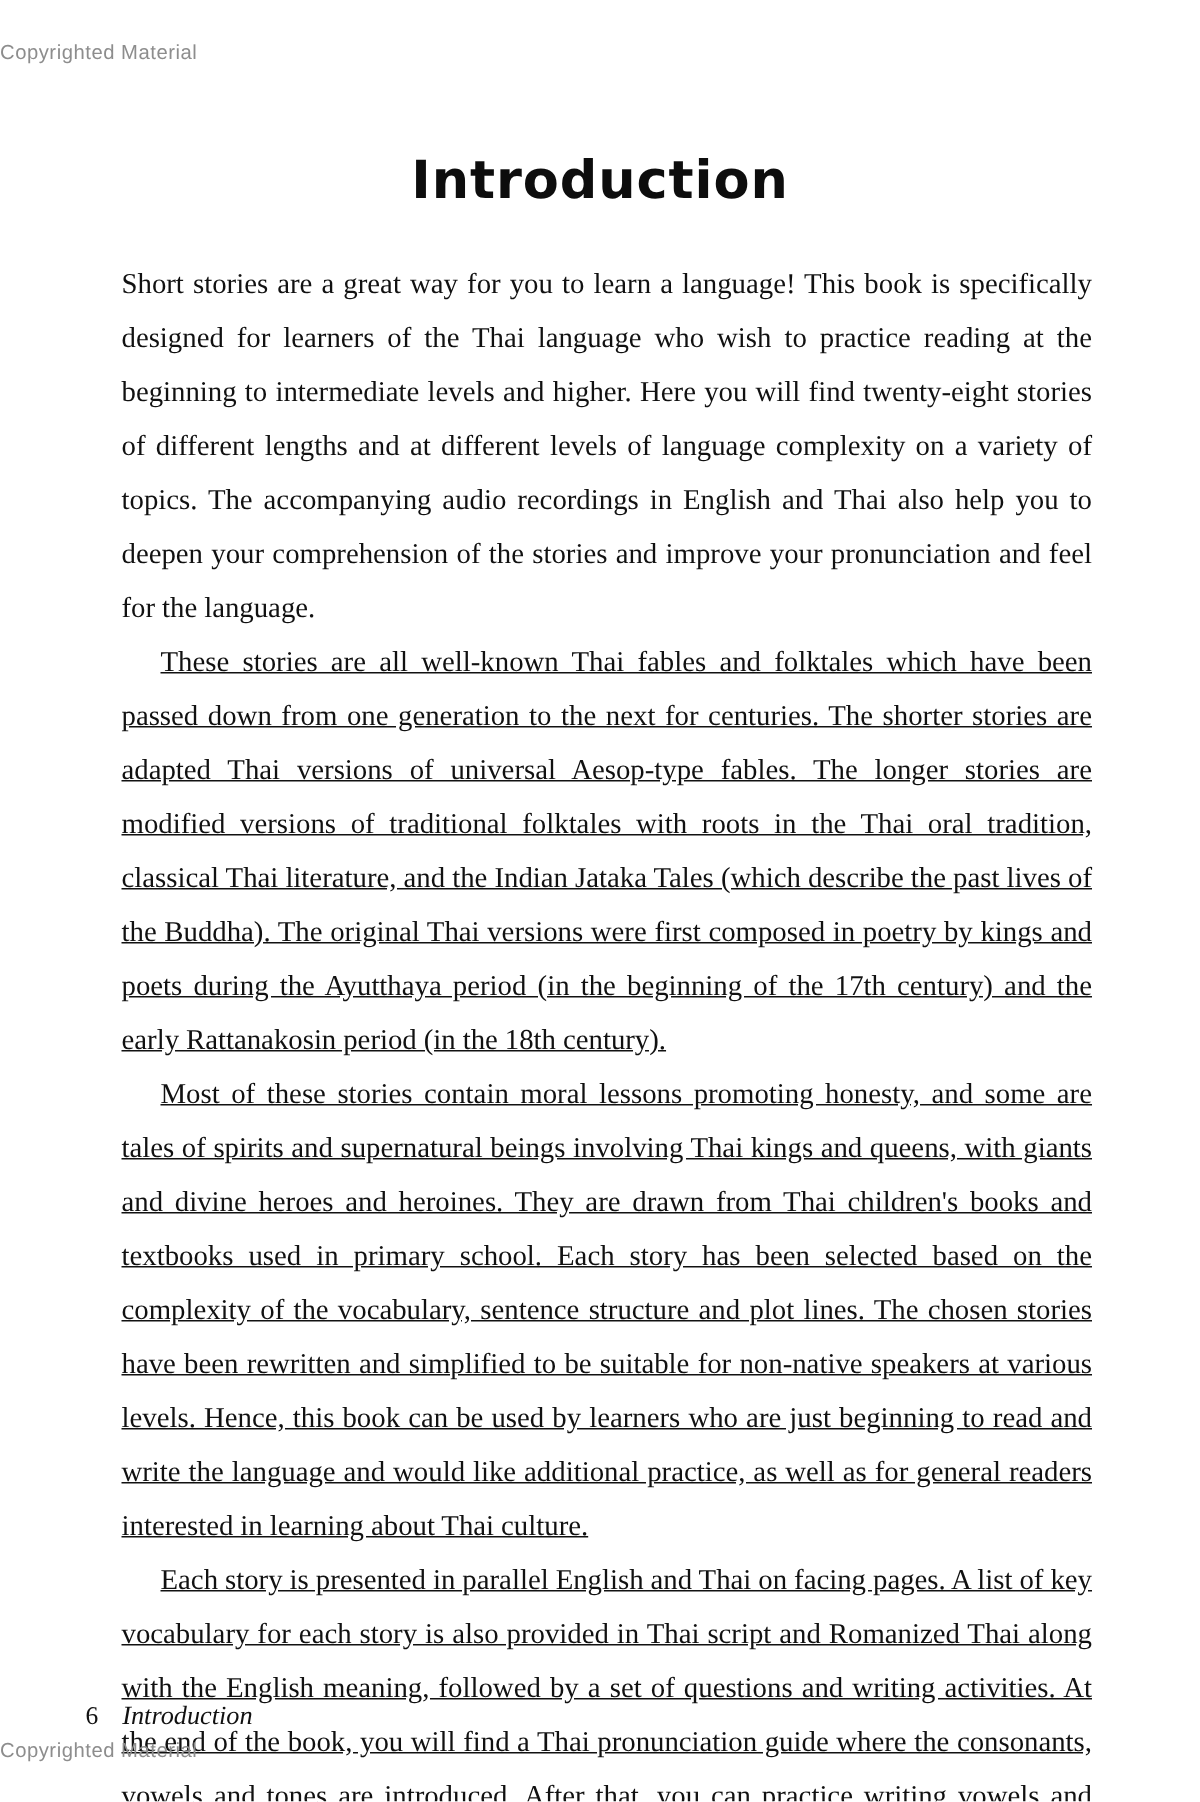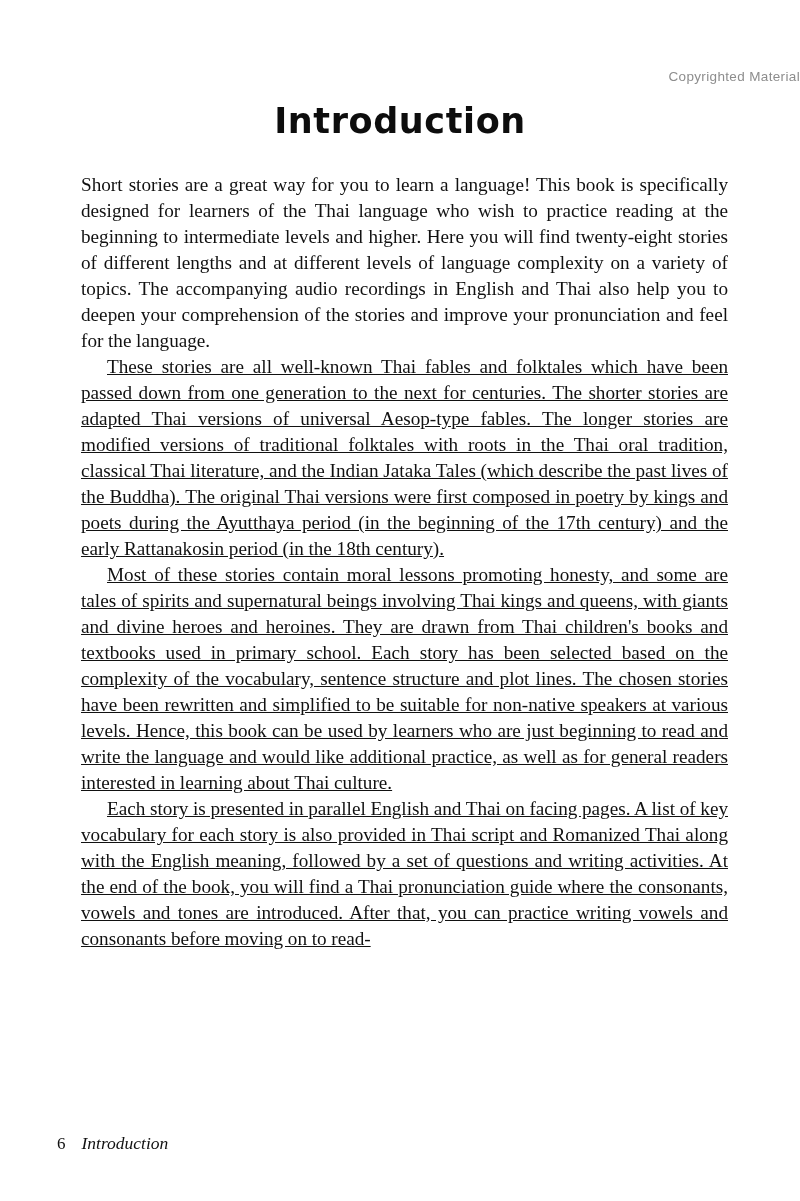--- a/index.html
+++ b/index.html
@@ -23,13 +23,12 @@
     position: absolute;
     left: 0;
     width: 800px;
-    text-align: right;
+    text-align: left;
     font-family: "Liberation Sans", "DejaVu Sans", sans-serif;
     font-size: 13.5px;
     letter-spacing: 0.35px;
     color: #8d8d8d;
     white-space: nowrap;
-    margin-top: 42px;
   }
   .watermark-top    { top: 27px; }
   .watermark-bottom { top: 1159px; }

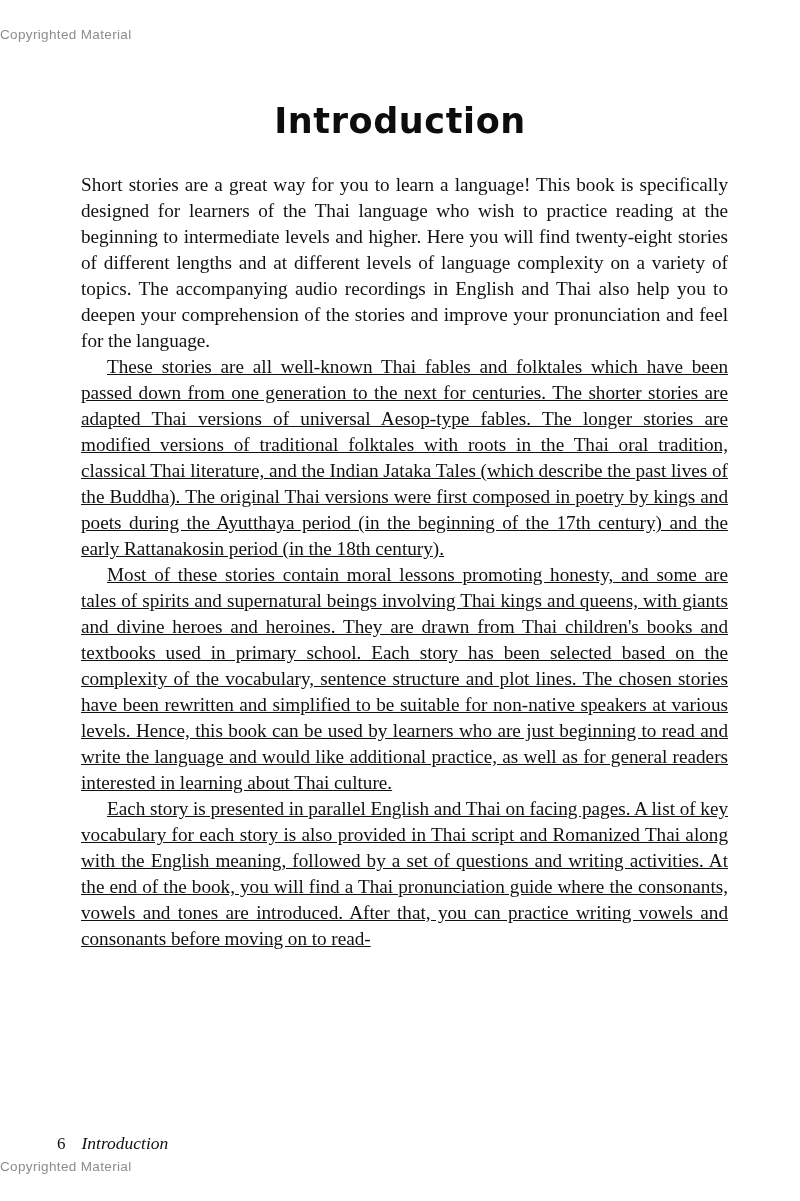--- a/index.html
+++ b/index.html
@@ -59,7 +59,7 @@
   .body-paragraph {
     margin: 0;
     font-size: 19.2px;
-    line-height: 26px;
+    line-height: 36px;
     color: #111111;
     text-align: justify;
     text-justify: inter-word;

